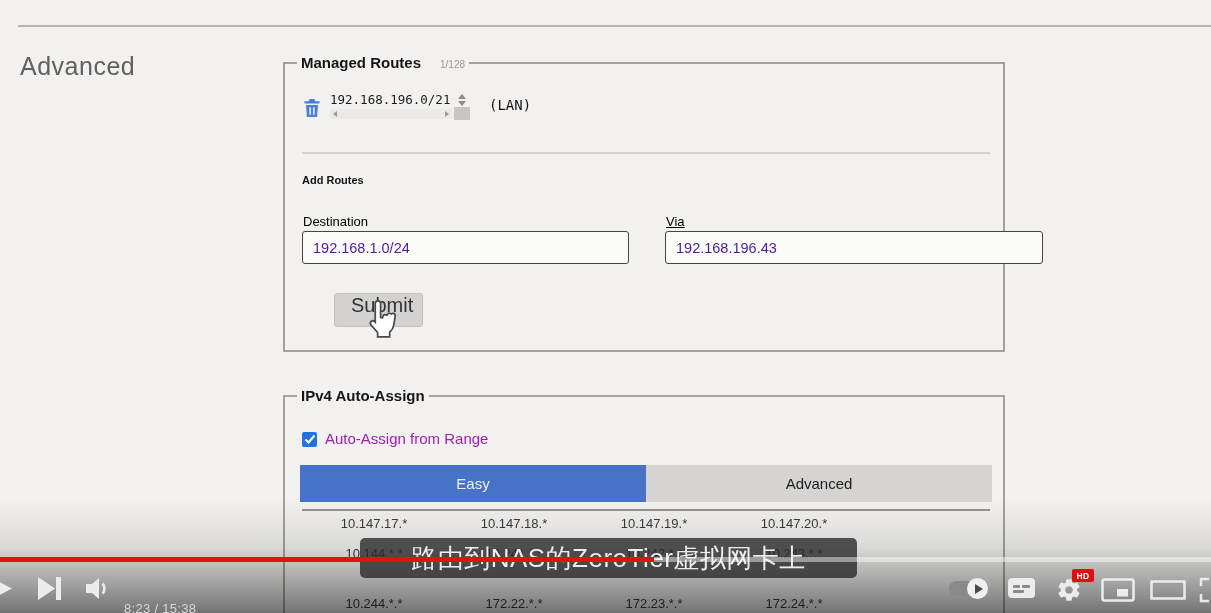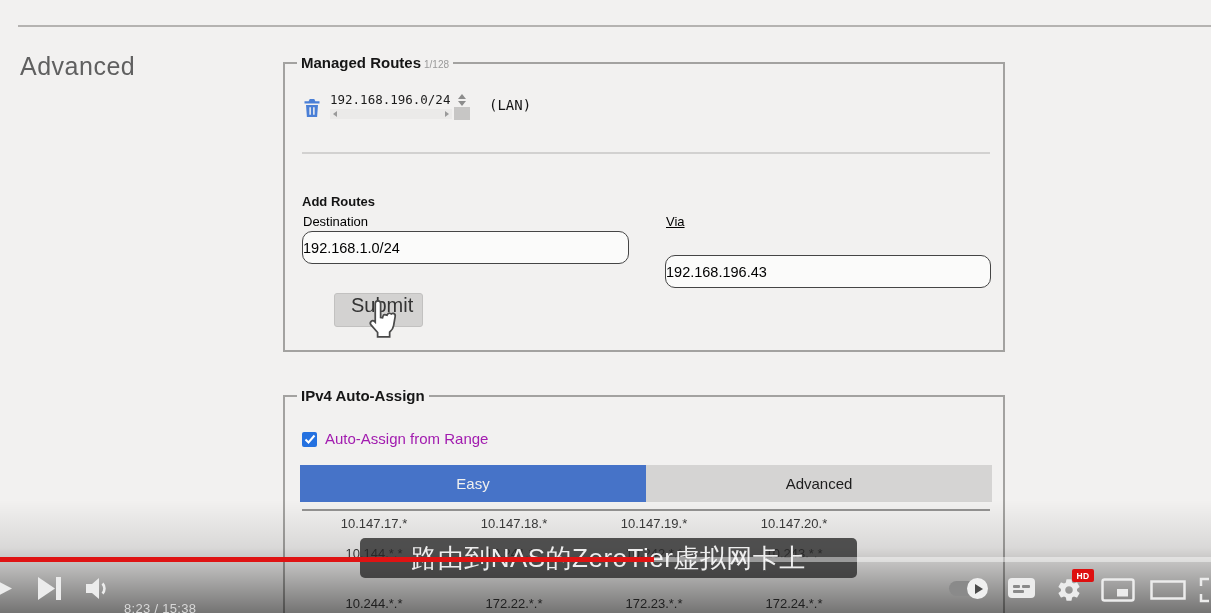--- a/index.html
+++ b/index.html
@@ -15,7 +15,7 @@
   .fs-managed { left:283px; top:62px; width:722px; height:290px; }
   .fs-ipv4 { left:283px; top:395px; width:722px; height:270px; }
   .legend { position:absolute; top:-10px; left:12px; background:#f2f1f0; padding:0 4px; font-size:15px; font-weight:bold; color:#161616; white-space:nowrap; }
-  .legend .count { font-size:10px; font-weight:normal; color:#9a9a9a; margin-left:3px; }
+  .legend .count { font-size:10px; font-weight:normal; color:#9a9a9a; margin-left:19px; }
 
   
   .trash-btn { position:absolute; left:18px; top:34px; width:18px; height:20px; cursor:pointer; }

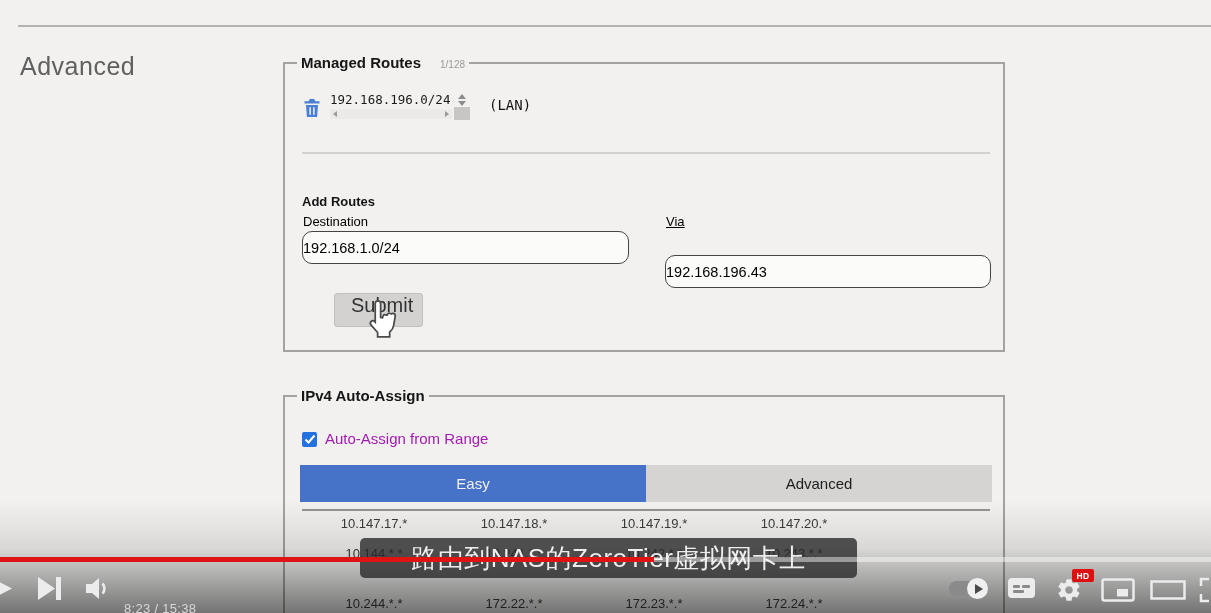--- a/index.html
+++ b/index.html
@@ -107,7 +107,7 @@
     <div class="num-input">
       <div class="num-flex">
         <div class="num-main">
-          <div class="num-value">192.168.196.0/24</div>
+          <div class="num-value">192.168.196.0/21</div>
           <div class="num-scroll">
             <div class="scroll-arrow scroll-left"></div>
             <div class="scroll-arrow scroll-right"></div>

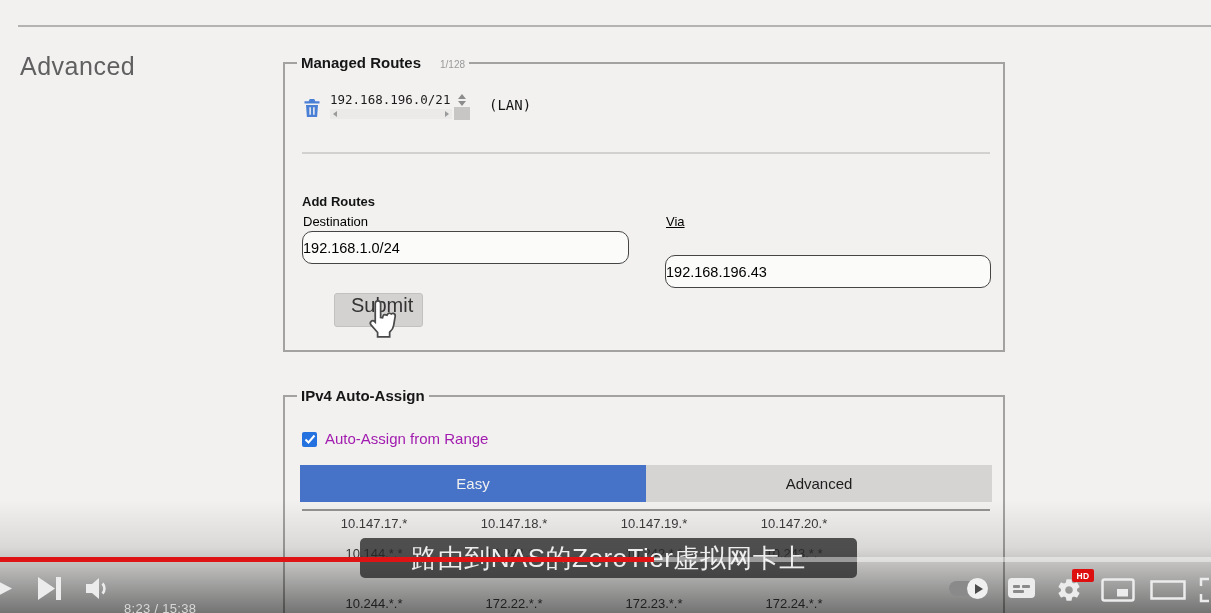--- a/index.html
+++ b/index.html
@@ -35,7 +35,7 @@
   .route-note { position:absolute; left:204px; top:33px; font-family:"DejaVu Sans Mono", monospace; font-size:14px; color:#141414; }
 
   .mr-divider { position:absolute; left:17px; top:88px; width:688px; height:2px; background:#d2d1d0; }
-  .add-routes-heading { position:absolute; left:17px; top:130px; font-size:13px; font-weight:bold; color:#141414; }
+  .add-routes-heading { position:absolute; left:17px; top:110px; font-size:11px; font-weight:bold; color:#141414; }
   .field-label { position:absolute; font-size:13px; color:#000000; }
   .lbl-dest { left:18px; top:150px; }
   .lbl-via { left:381px; top:150px;text-decoration:underline; }

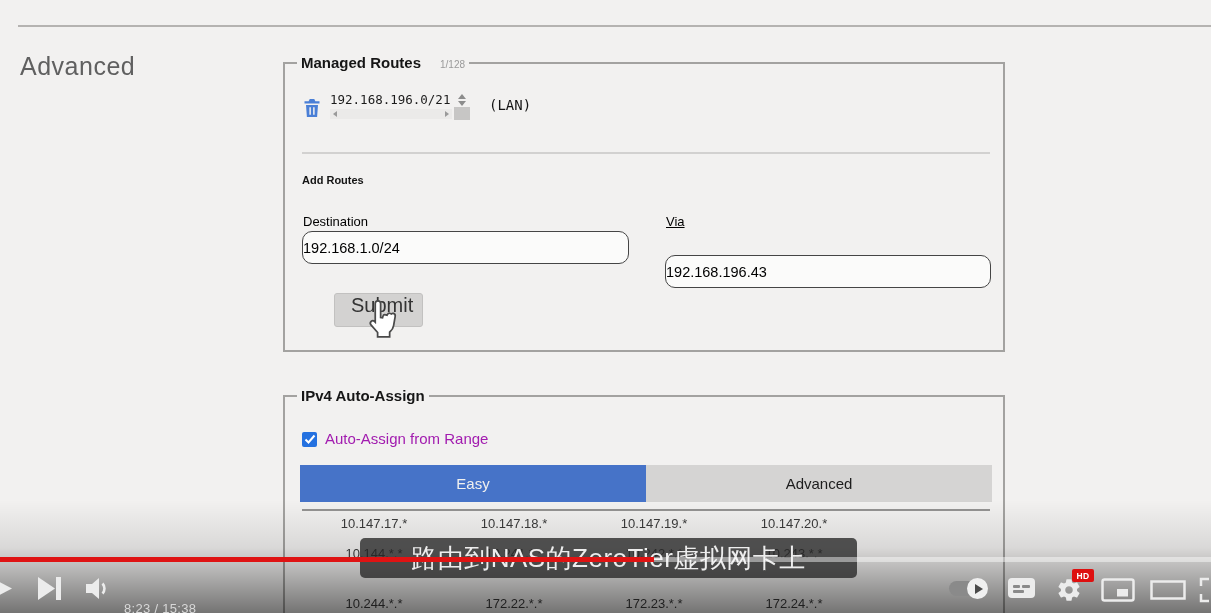--- a/index.html
+++ b/index.html
@@ -39,7 +39,7 @@
   .field-label { position:absolute; font-size:13px; color:#000000; }
   .lbl-dest { left:18px; top:150px; }
   .lbl-via { left:381px; top:150px;text-decoration:underline; }
-  .text-input { position:absolute; height:33px; border:1.5px solid #454545; border-radius:10px; background:#fbfbfa; padding:0 0; font-size:14.5px; color:#000000; font-family:"Liberation Sans", sans-serif; }
+  .text-input { position:absolute; height:33px; border:1.5px solid #454545; border-radius:3px; background:#fbfbfa; padding:0 10px; font-size:14.5px; color:#4c1d95; font-family:"Liberation Sans", sans-serif; }
   .inp-dest { left:17px; top:167px; width:327px; }
   .inp-via { left:380px; top:167px; width:326px;margin-top:24px; }
   .submit-btn { position:absolute; left:17px; top:229px; width:89px; height:34px; background:#d3d2d1; border:1px solid #c2c1c0; border-radius:3px; font-size:20px; color:#333; display:flex; align-items:flex-start; justify-content:flex-start; padding-left:16px; cursor:pointer;margin-left:32px; }

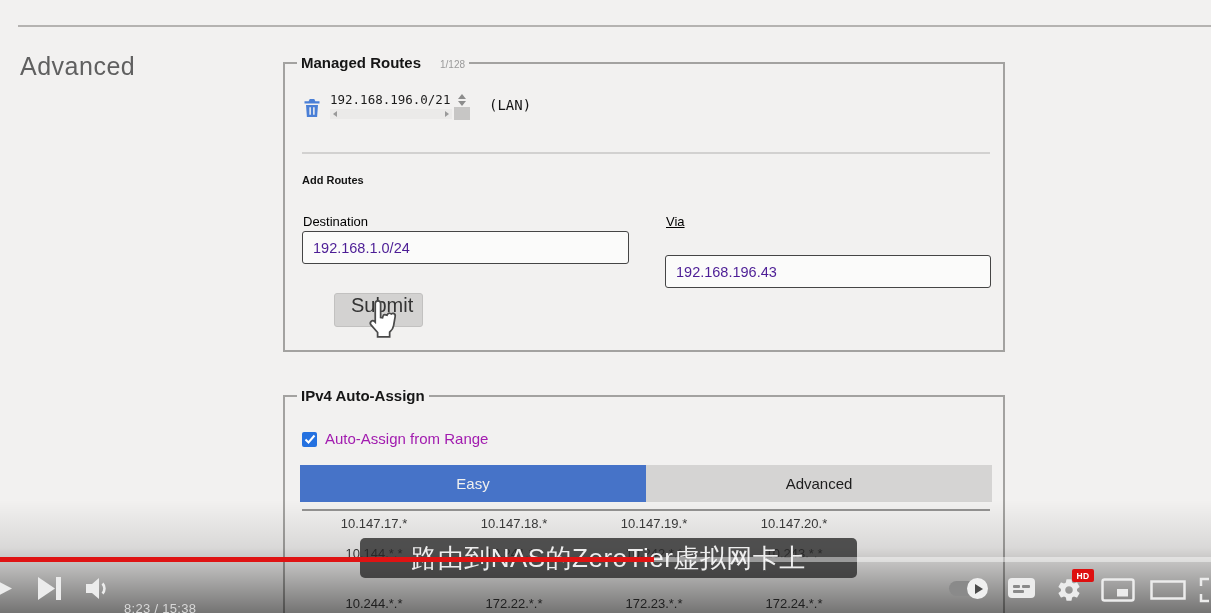--- a/index.html
+++ b/index.html
@@ -41,7 +41,7 @@
   .lbl-via { left:381px; top:150px;text-decoration:underline; }
   .text-input { position:absolute; height:33px; border:1.5px solid #454545; border-radius:3px; background:#fbfbfa; padding:0 10px; font-size:14.5px; color:#4c1d95; font-family:"Liberation Sans", sans-serif; }
   .inp-dest { left:17px; top:167px; width:327px; }
-  .inp-via { left:380px; top:167px; width:326px;margin-top:24px; }
+  .inp-via { left:380px; top:167px; width:378px; }
   .submit-btn { position:absolute; left:17px; top:229px; width:89px; height:34px; background:#d3d2d1; border:1px solid #c2c1c0; border-radius:3px; font-size:20px; color:#333; display:flex; align-items:flex-start; justify-content:flex-start; padding-left:16px; cursor:pointer;margin-left:32px; }
   .hand-cursor { position:absolute; left:79px; top:234px; width:38px; height:48px; z-index:3; }
 

